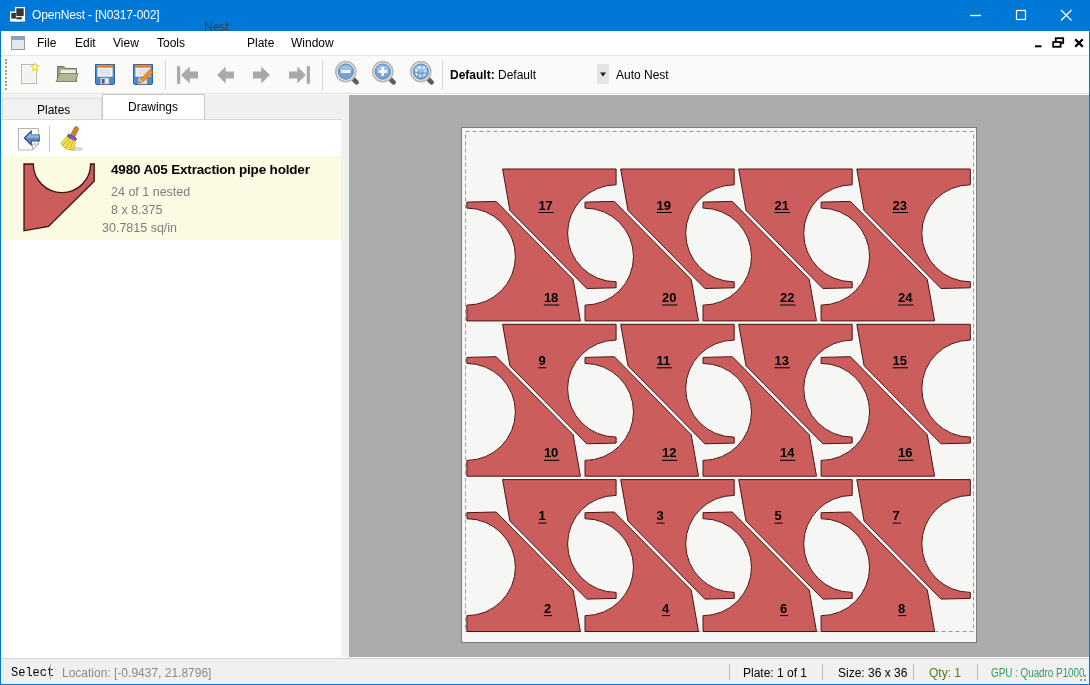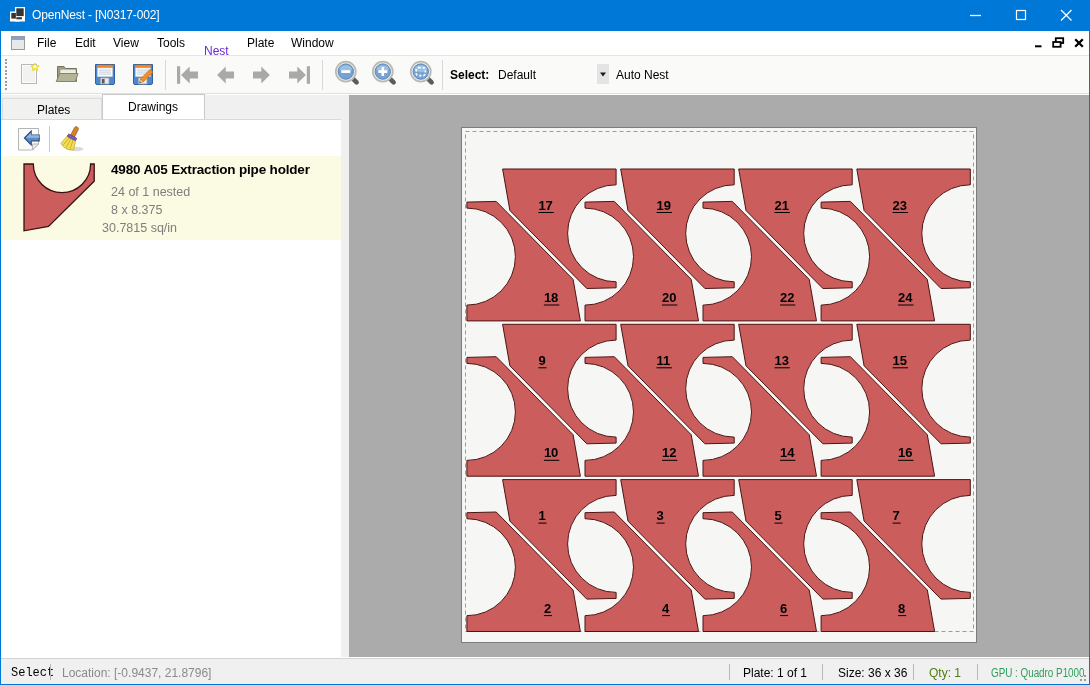--- a/index.html
+++ b/index.html
@@ -24,7 +24,7 @@
 <div style="position:absolute;left:75px;top:36px;font-size:12px;color:#000;font-weight:normal;white-space:nowrap;">Edit</div>
 <div style="position:absolute;left:113px;top:36px;font-size:12px;color:#000;font-weight:normal;white-space:nowrap;">View</div>
 <div style="position:absolute;left:157px;top:36px;font-size:12px;color:#000;font-weight:normal;white-space:nowrap;">Tools</div>
-<div style="position:absolute;left:204px;top:44px;font-size:12px;color:#6d28d9;font-weight:normal;white-space:nowrap;">Nest</div>
+<div style="position:absolute;left:204px;top:20px;font-size:12px;color:#404040;font-weight:normal;white-space:nowrap;">Nest</div>
 <div style="position:absolute;left:247px;top:36px;font-size:12px;color:#000;font-weight:normal;white-space:nowrap;">Plate</div>
 <div style="position:absolute;left:291px;top:36px;font-size:12px;color:#000;font-weight:normal;white-space:nowrap;">Window</div>
 <svg style="position:absolute;left:1030px;top:33px" width="58" height="20" viewBox="0 0 58 20">

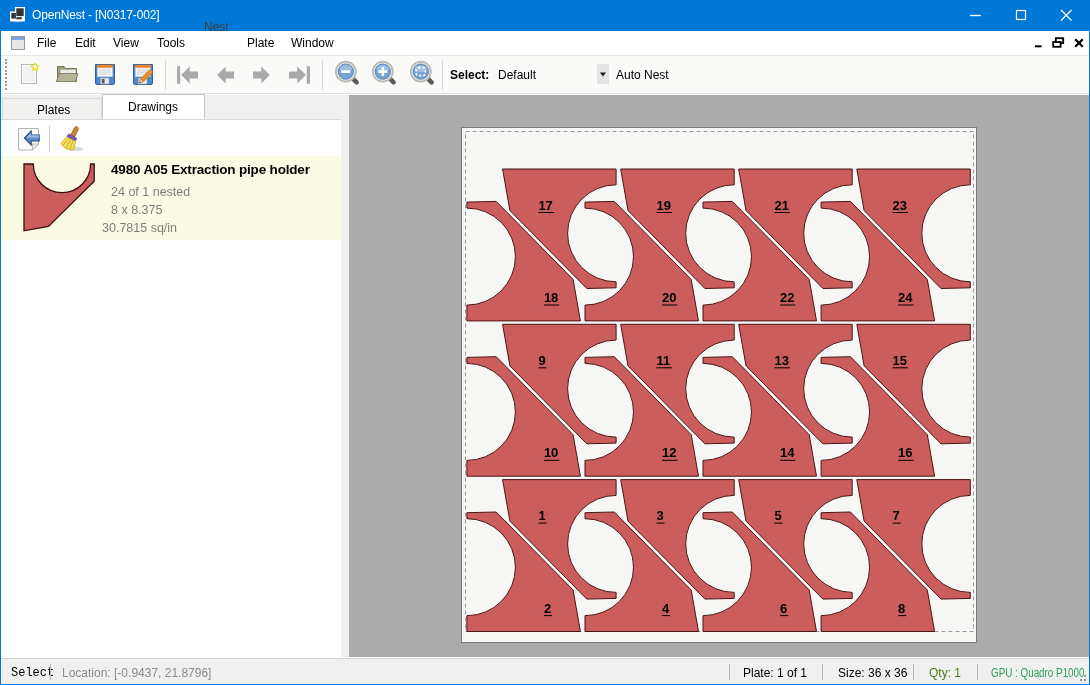--- a/index.html
+++ b/index.html
@@ -120,7 +120,7 @@
     <rect x="7.2" y="7.6" width="9.2" height="8" rx="2.4" fill="none" stroke="#fff" stroke-width="1.7" stroke-dasharray="2.2 1.8"></rect>
   </svg>
 <div style="position:absolute;left:442px;top:60px;width:1px;height:30px;background:#d9d9d9"></div>
-<div style="position:absolute;left:450px;top:68px;font-size:12px;color:#000;font-weight:bold;white-space:nowrap;">Select:</div>
+<div style="position:absolute;left:450px;top:68px;font-size:12px;color:#000;font-weight:bold;white-space:nowrap;">Default:</div>
 <div style="position:absolute;left:498px;top:68px;font-size:12px;color:#000;font-weight:normal;white-space:nowrap;">Default</div>
 <div style="position:absolute;left:597px;top:64px;width:12px;height:20px;background:#e4e4e4"></div>
 <svg style="position:absolute;left:597px;top:64px" width="12" height="20" viewBox="0 0 12 20">

